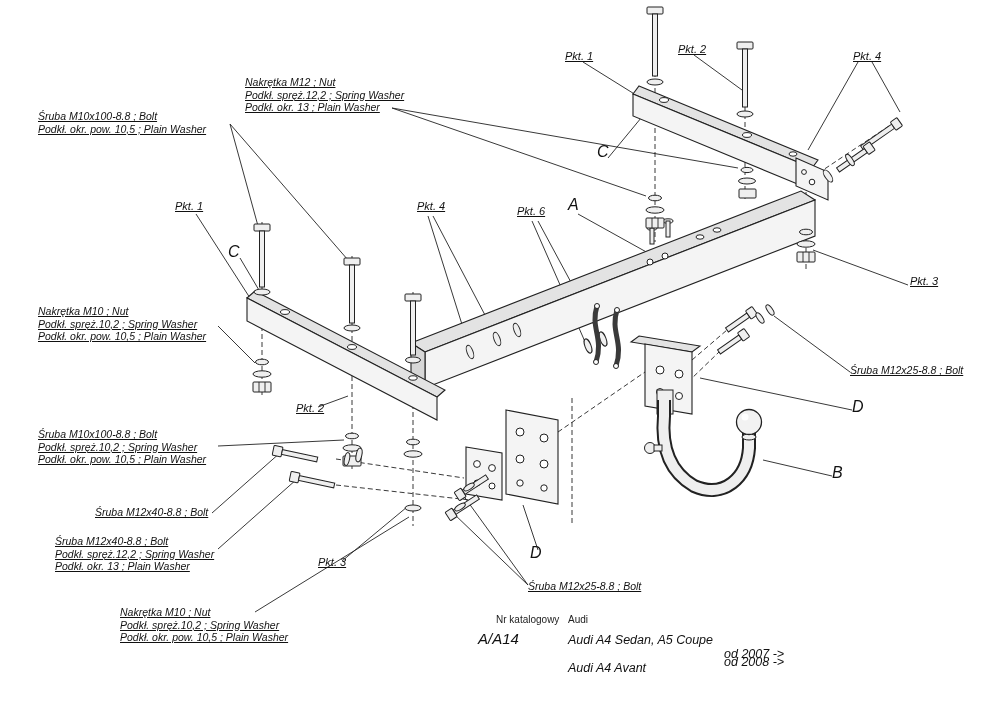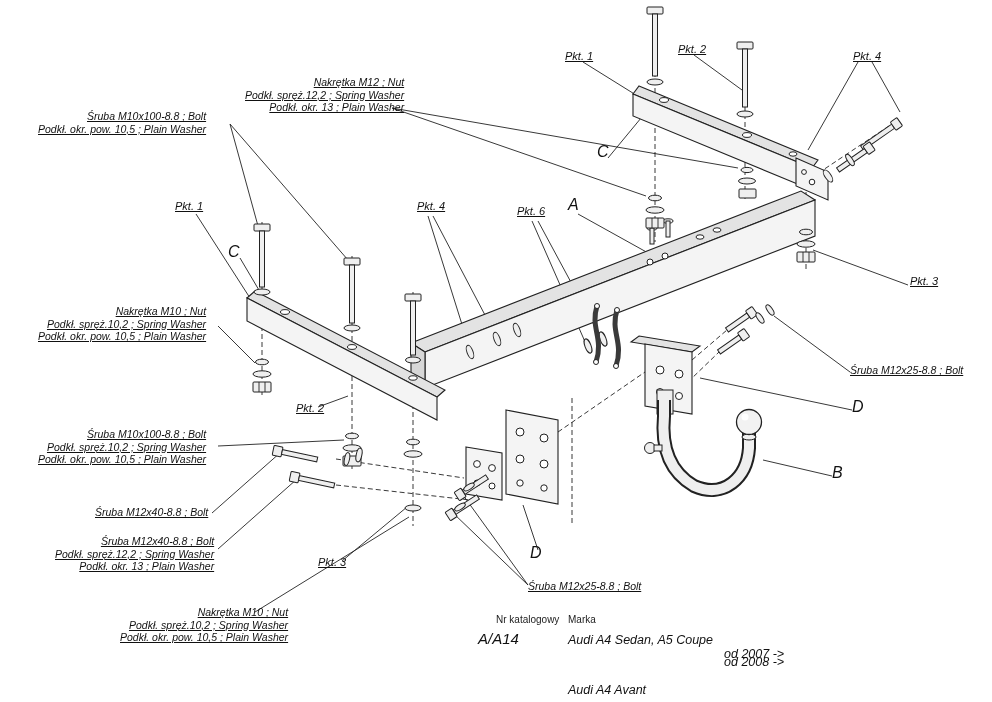--- a/index.html
+++ b/index.html
@@ -11,7 +11,7 @@
   }
   .drawing { position:absolute; left:0; top:0; }
 
-  .callout { position:absolute; font-style:italic; font-size:10.5px; line-height:1.2; white-space:nowrap;text-align:right; }
+  .callout { position:absolute; font-style:italic; font-size:10.5px; line-height:1.2; white-space:nowrap; }
   .callout .cl { text-decoration:underline; }
 
   .pkt { position:absolute; font-style:italic; font-size:11px; text-decoration:underline; white-space:nowrap; }

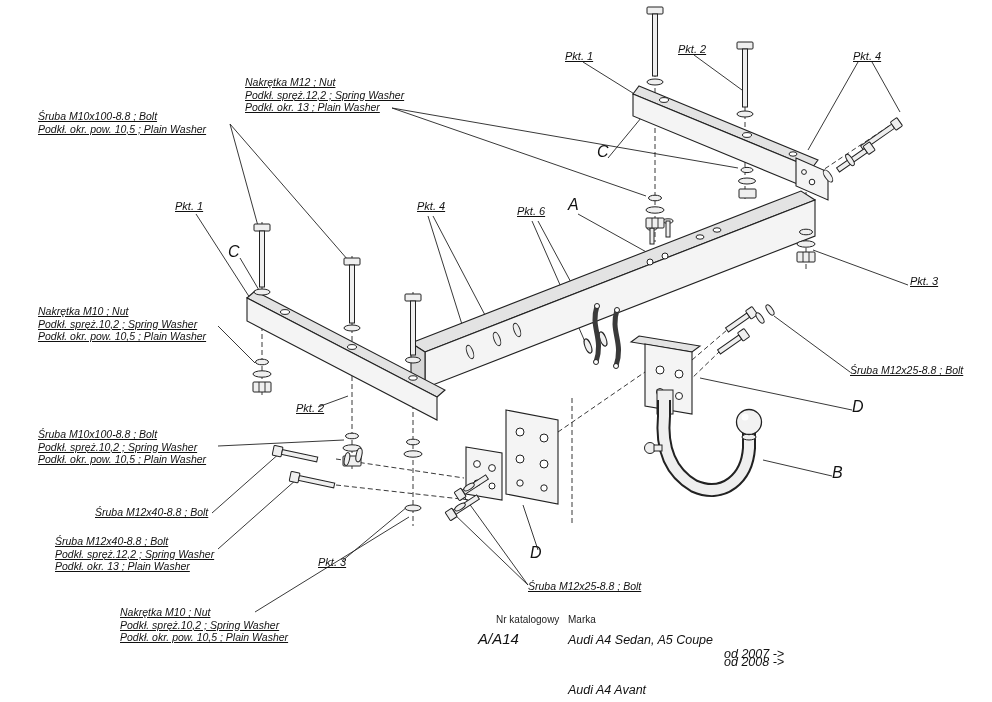--- a/index.html
+++ b/index.html
@@ -373,7 +373,7 @@
 
   <div class="f-label" style="left:496px; top:614px;">Nr katalogowy</div>
   <div class="f-cat" style="left:478px; top:630px;">A/A14</div>
-  <div class="f-label" style="left:568px; top:614px;">Marka</div>
+  <div class="f-label" style="left:568px; top:614px;">Audi</div>
   <div class="f-model" style="left:568px; top:633px;">Audi A4 Sedan, A5 Coupe</div>
   <div class="f-model" style="left:724px; top:647px;">od 2007 -&gt;</div>
   <div class="f-model" style="left:568px; top:683px;">Audi A4 Avant</div>

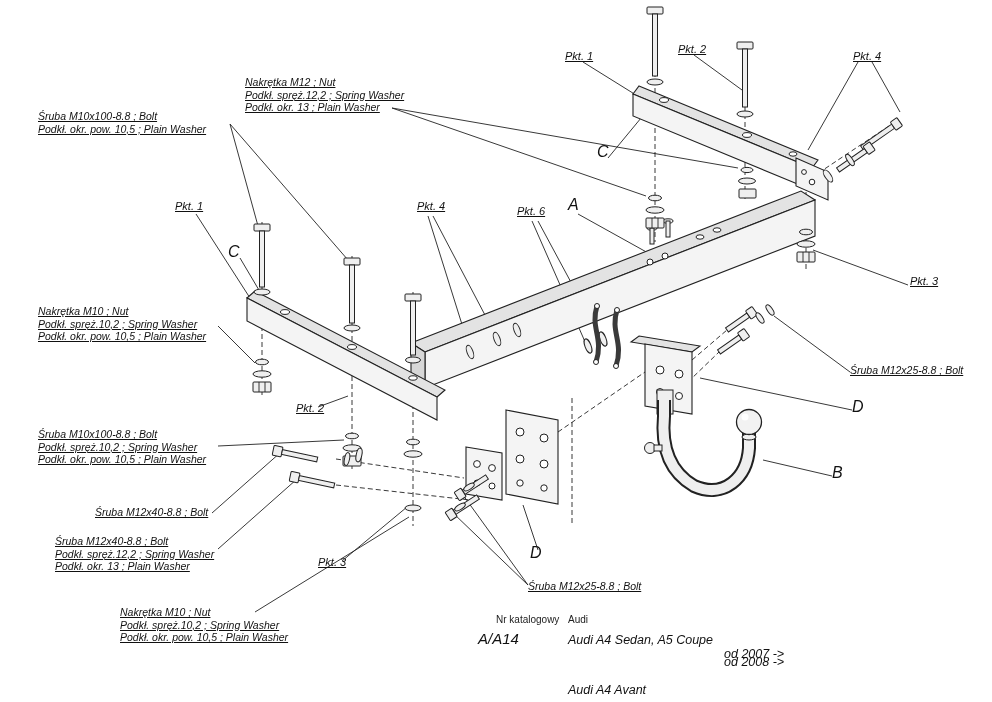--- a/index.html
+++ b/index.html
@@ -376,7 +376,7 @@
   <div class="f-label" style="left:568px; top:614px;">Audi</div>
   <div class="f-model" style="left:568px; top:633px;">Audi A4 Sedan, A5 Coupe</div>
   <div class="f-model" style="left:724px; top:647px;">od 2007 -&gt;</div>
-  <div class="f-model" style="left:568px; top:683px;">Audi A4 Avant</div>
+  <div class="f-model" style="left:568px; top:661px;">Audi A4 Avant</div>
   <div class="f-model" style="left:724px; top:655px;">od 2008 -&gt;</div>
 
 

